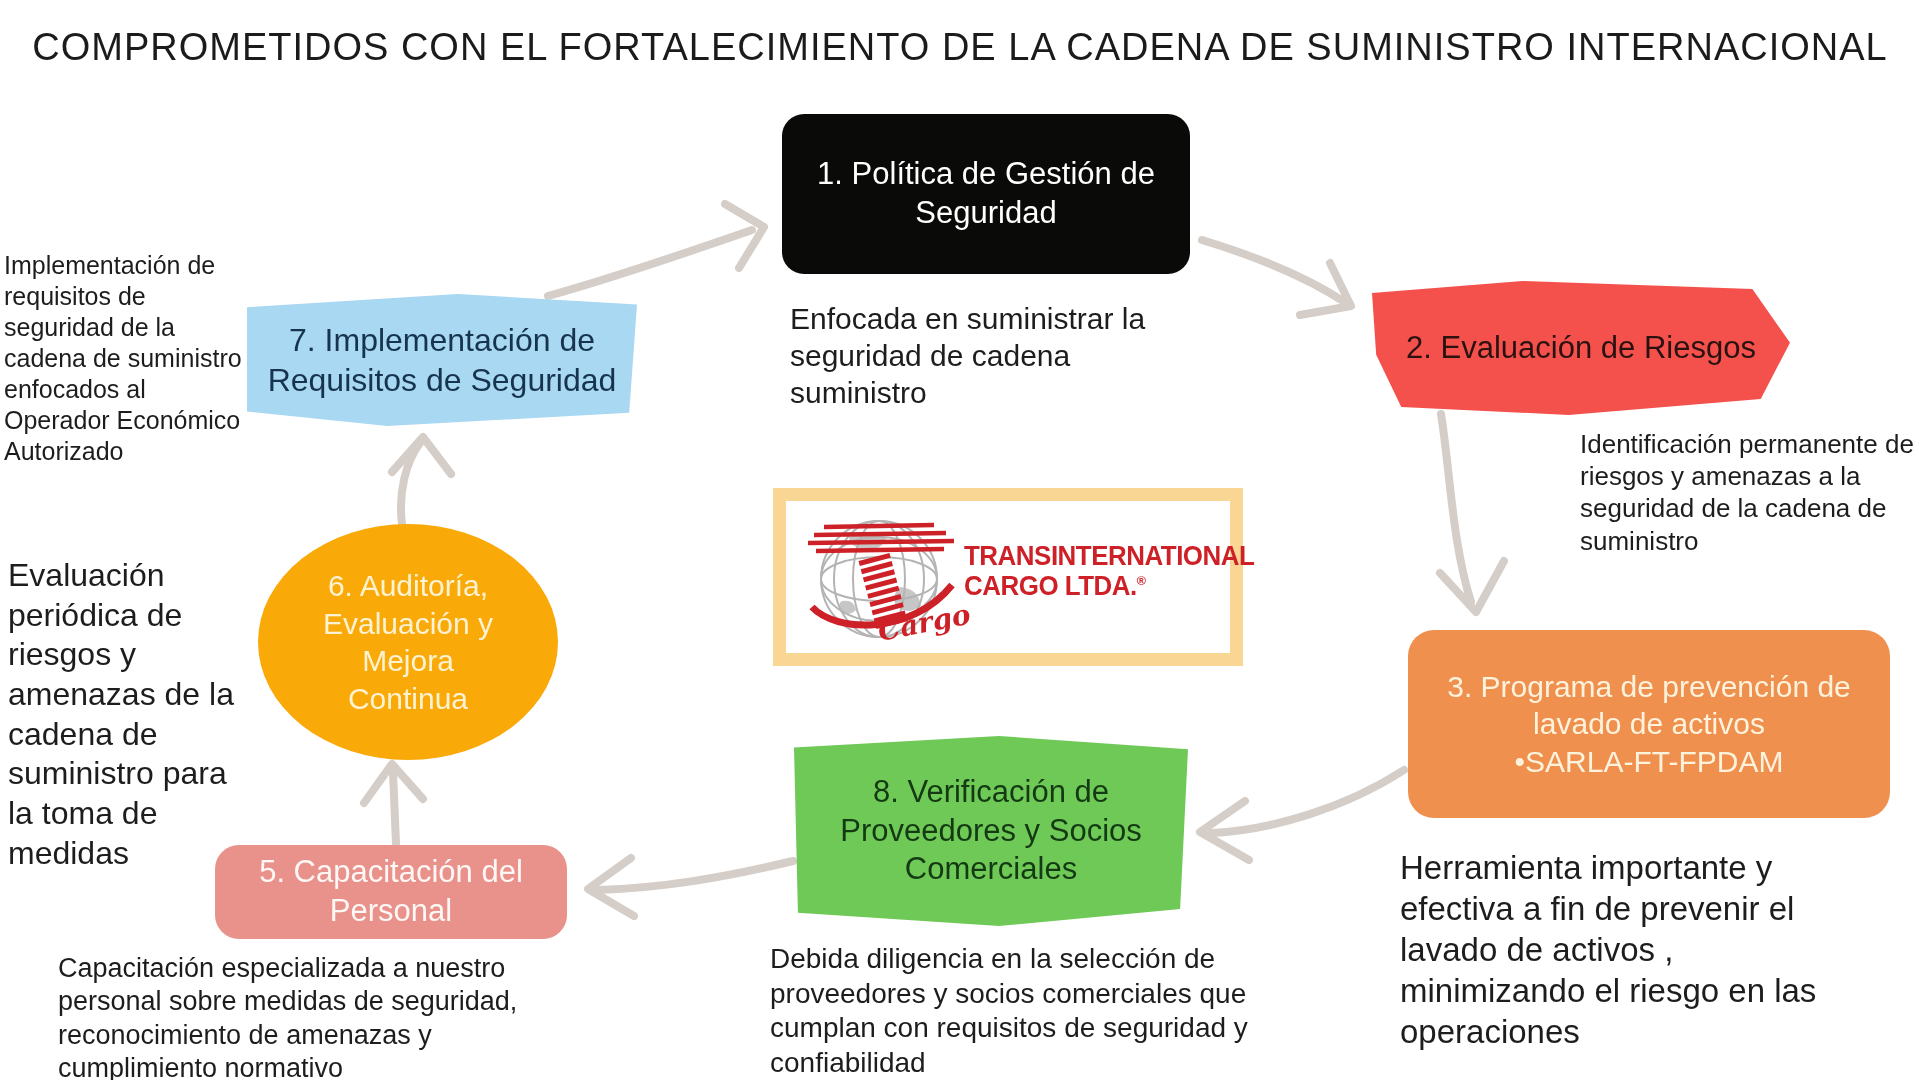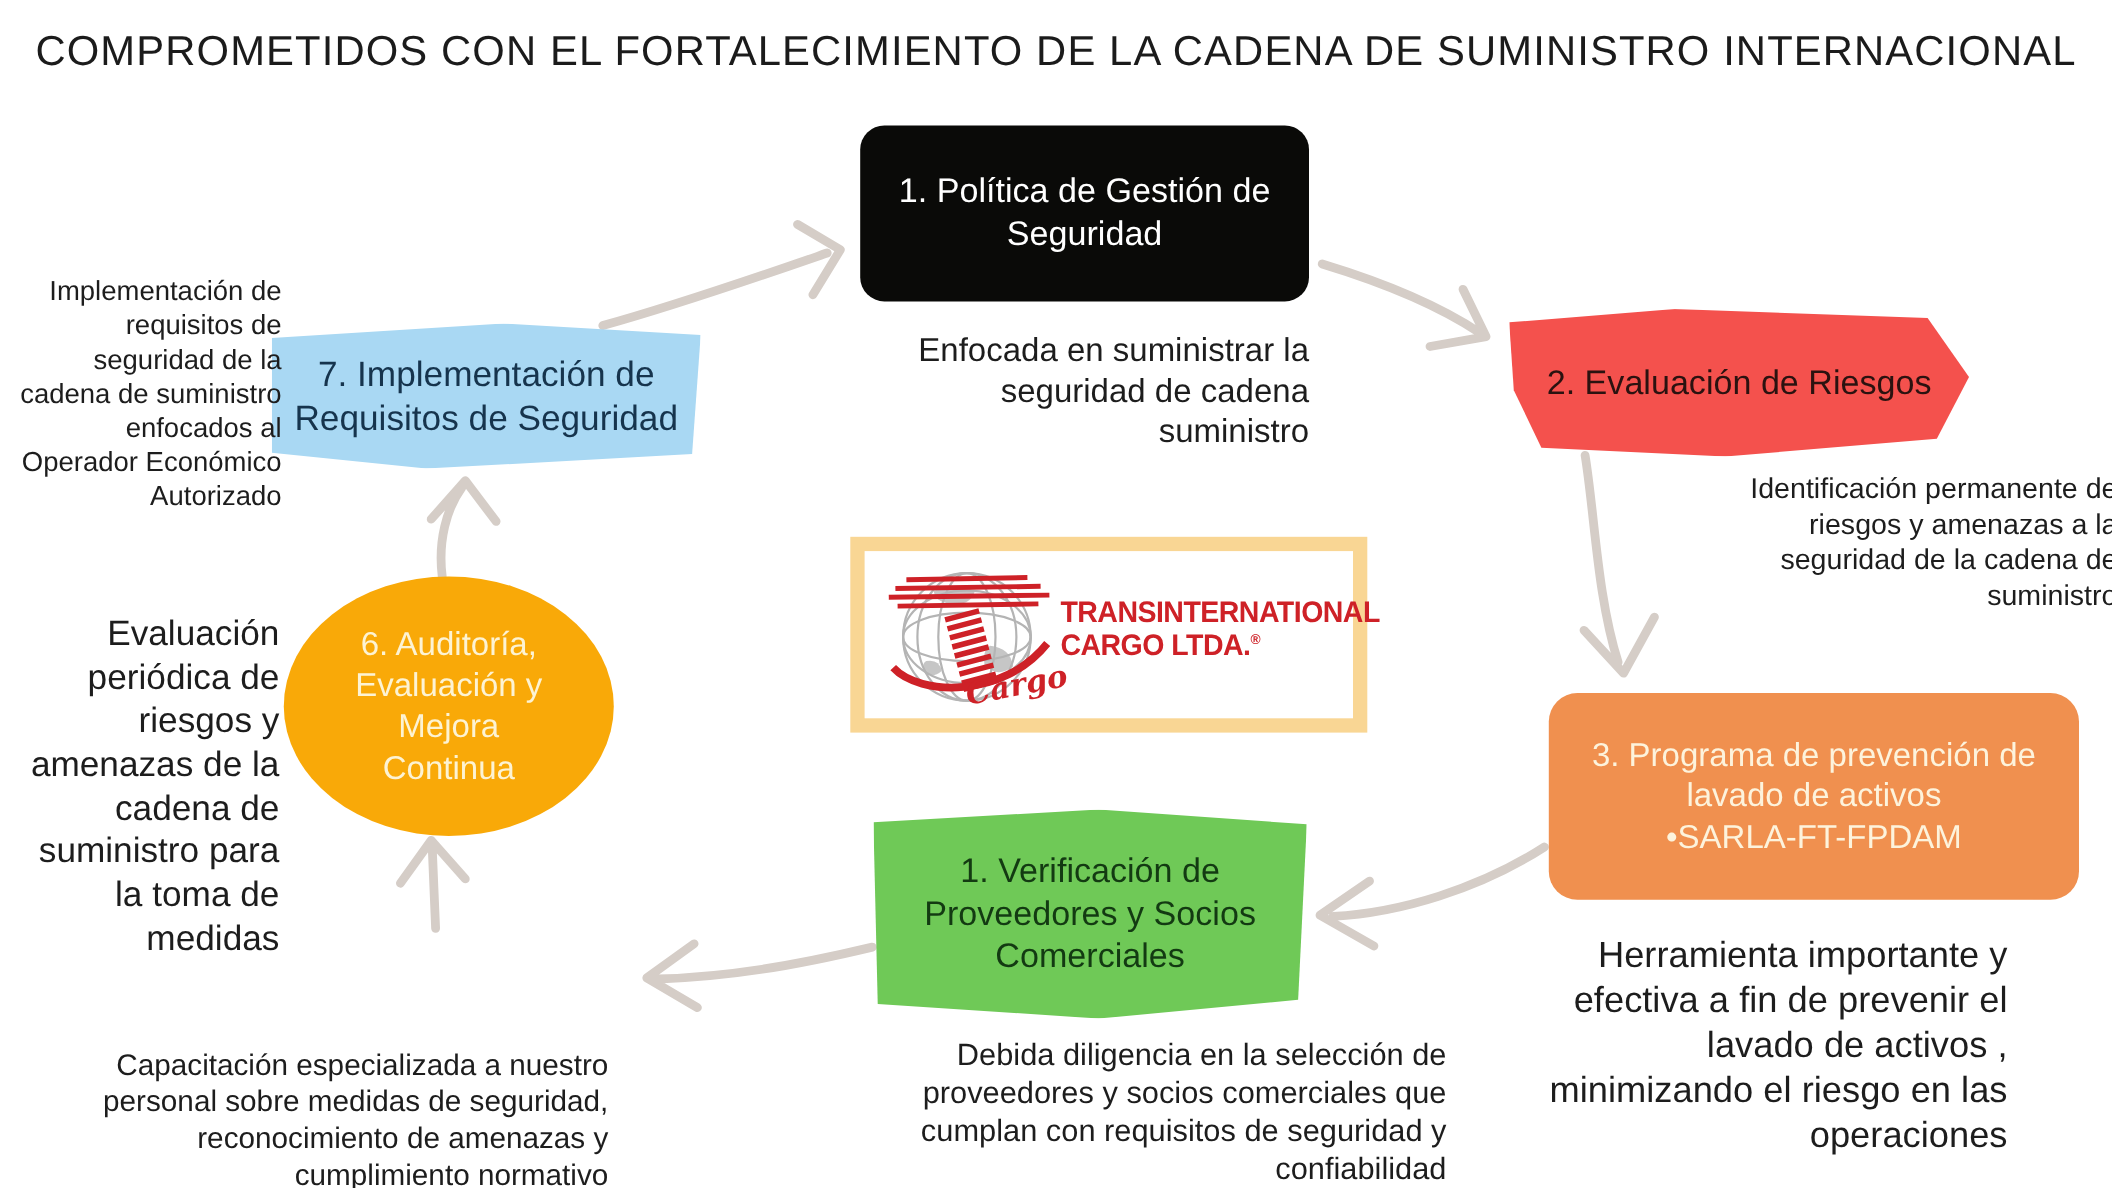--- a/index.html
+++ b/index.html
@@ -13,7 +13,7 @@
   }
   .shape{position:absolute;display:flex;align-items:center;justify-content:center;
     text-align:center;line-height:1.25;z-index:2;}
-  .desc{position:absolute;text-align:right;color:var(--desc_text);line-height:1.24;z-index:2;}
+  .desc{position:absolute;text-align:left;color:var(--desc_text);line-height:1.24;z-index:2;}
   .arrows{position:absolute;left:0;top:0;z-index:1;}
 
   .s1{left:782px;top:114px;width:408px;height:160px;background:var(--step1_bg);

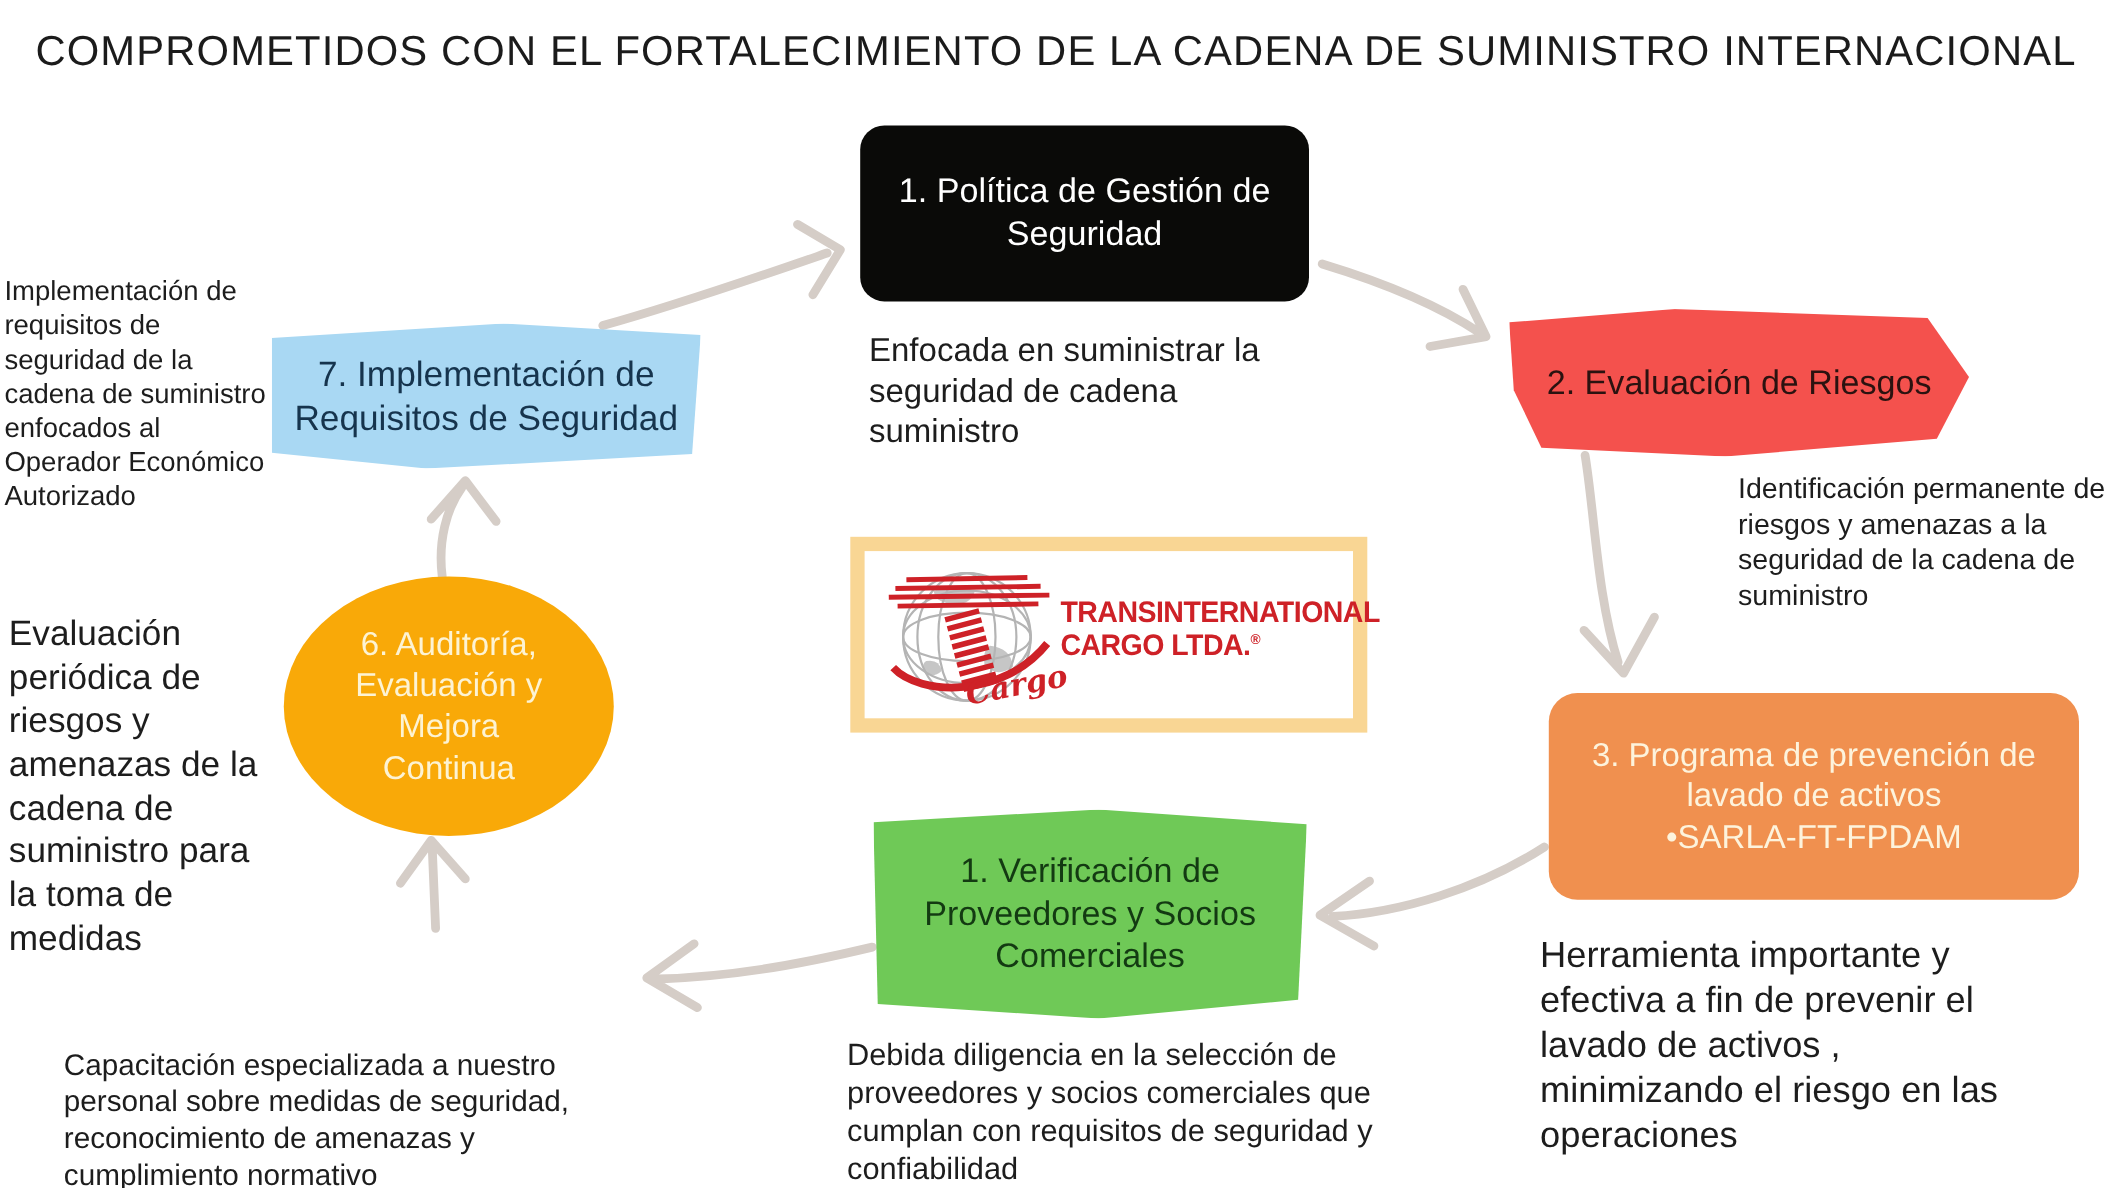--- a/index.html
+++ b/index.html
@@ -91,7 +91,7 @@
   <div class="desc d3">Herramienta importante y efectiva a fin de prevenir el lavado de activos , minimizando el riesgo en las operaciones</div>
 
   <div class="shape s4">
-    <span>1. Verificación de Proveedores y Socios Comerciales</span>
+    <span>8. Verificación de Proveedores y Socios Comerciales</span>
   </div>
   <div class="desc d4">Debida diligencia en la selección de proveedores y socios comerciales que cumplan con requisitos de seguridad y confiabilidad</div>
 

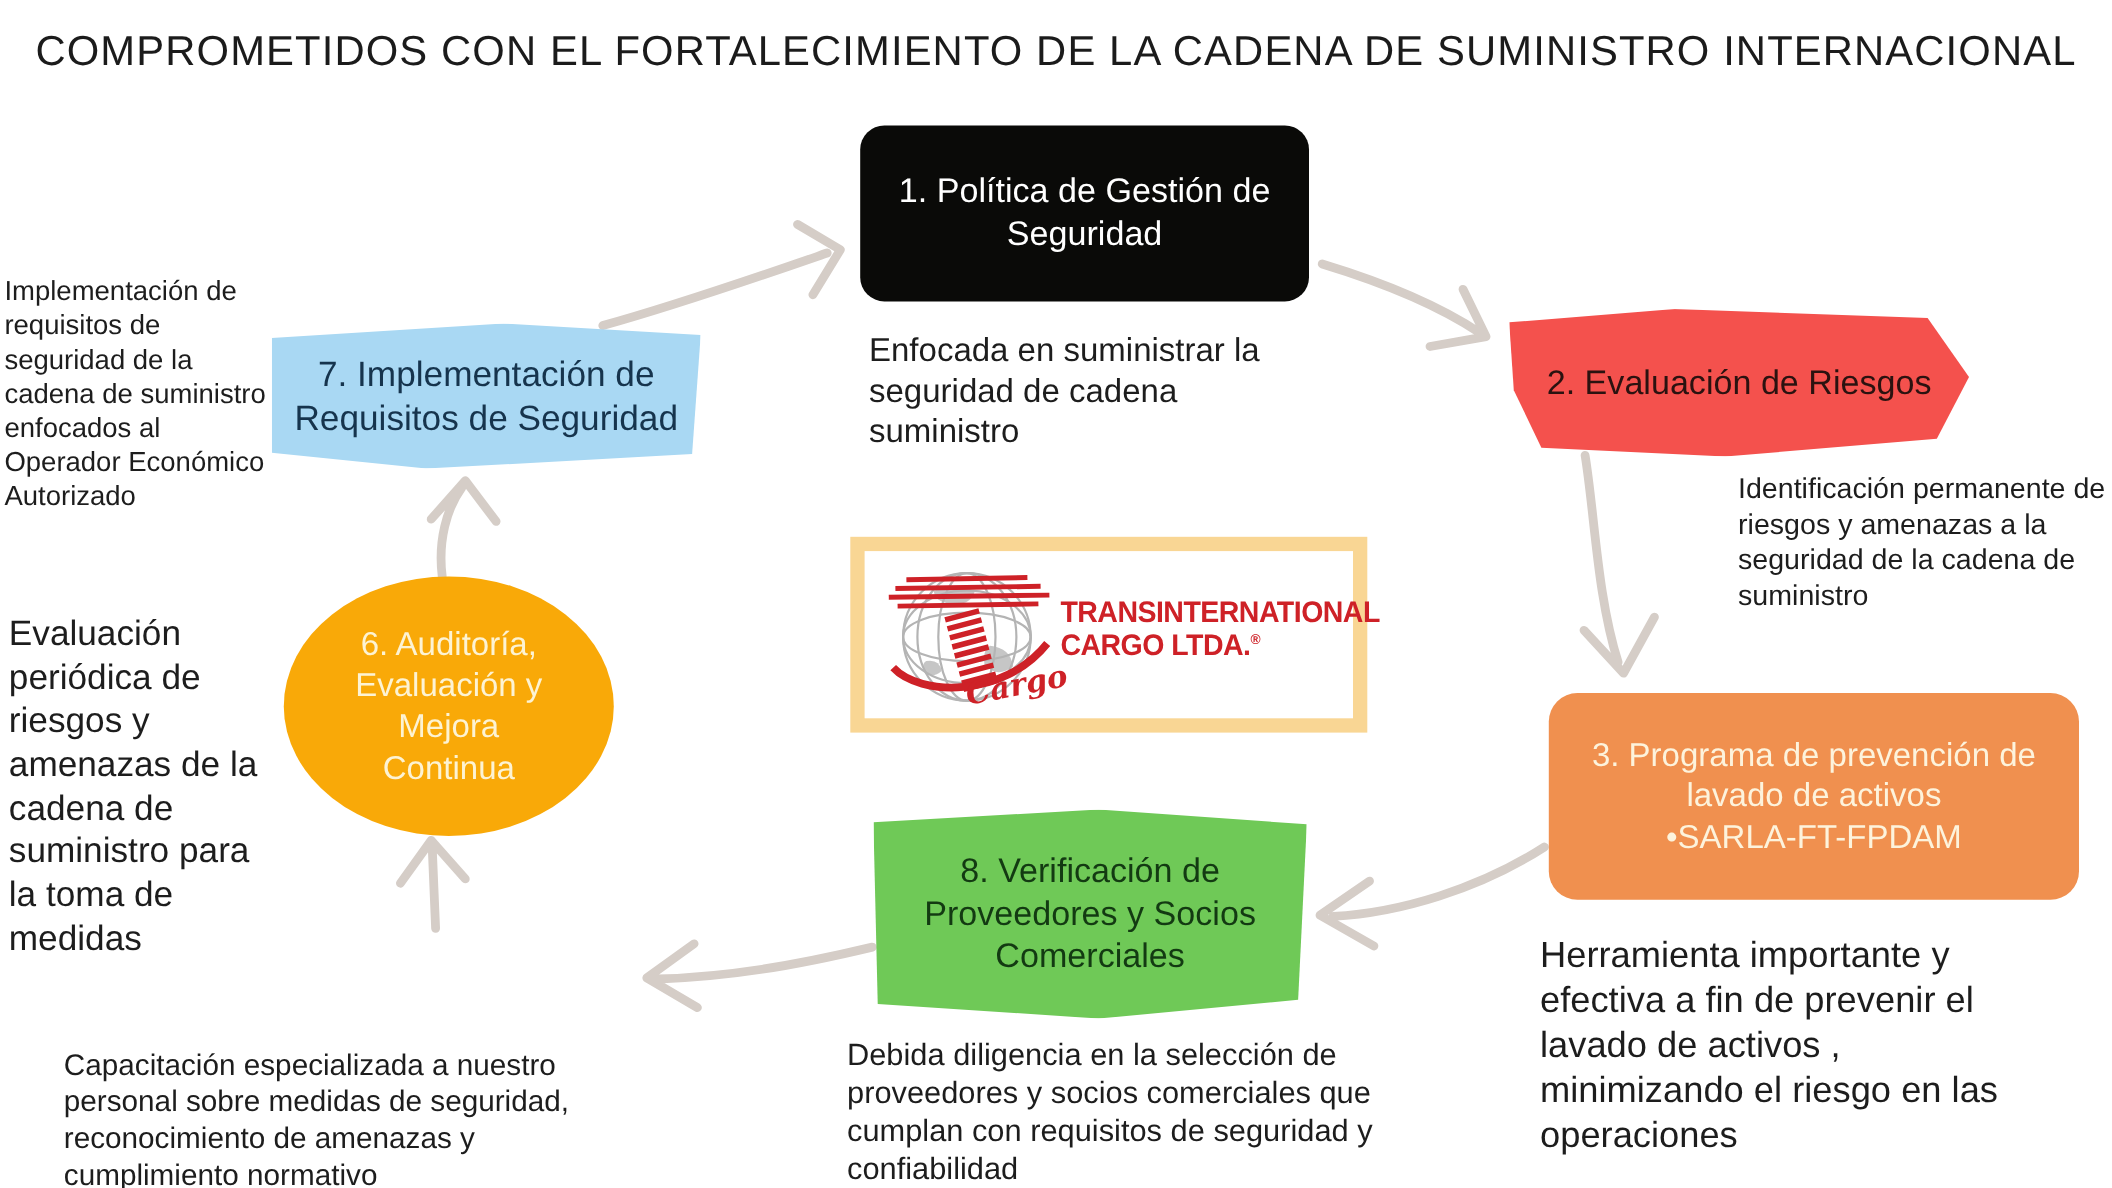--- a/index.html
+++ b/index.html
@@ -95,6 +95,9 @@
   </div>
   <div class="desc d4">Debida diligencia en la selección de proveedores y socios comerciales que cumplan con requisitos de seguridad y confiabilidad</div>
 
+  <div class="shape s5">
+    <span>5. Capacitación del Personal</span>
+  </div>
   <div class="desc d5">Capacitación especializada a nuestro personal sobre medidas de seguridad, reconocimiento de amenazas y cumplimiento normativo</div>
 
   <div class="shape s6">

